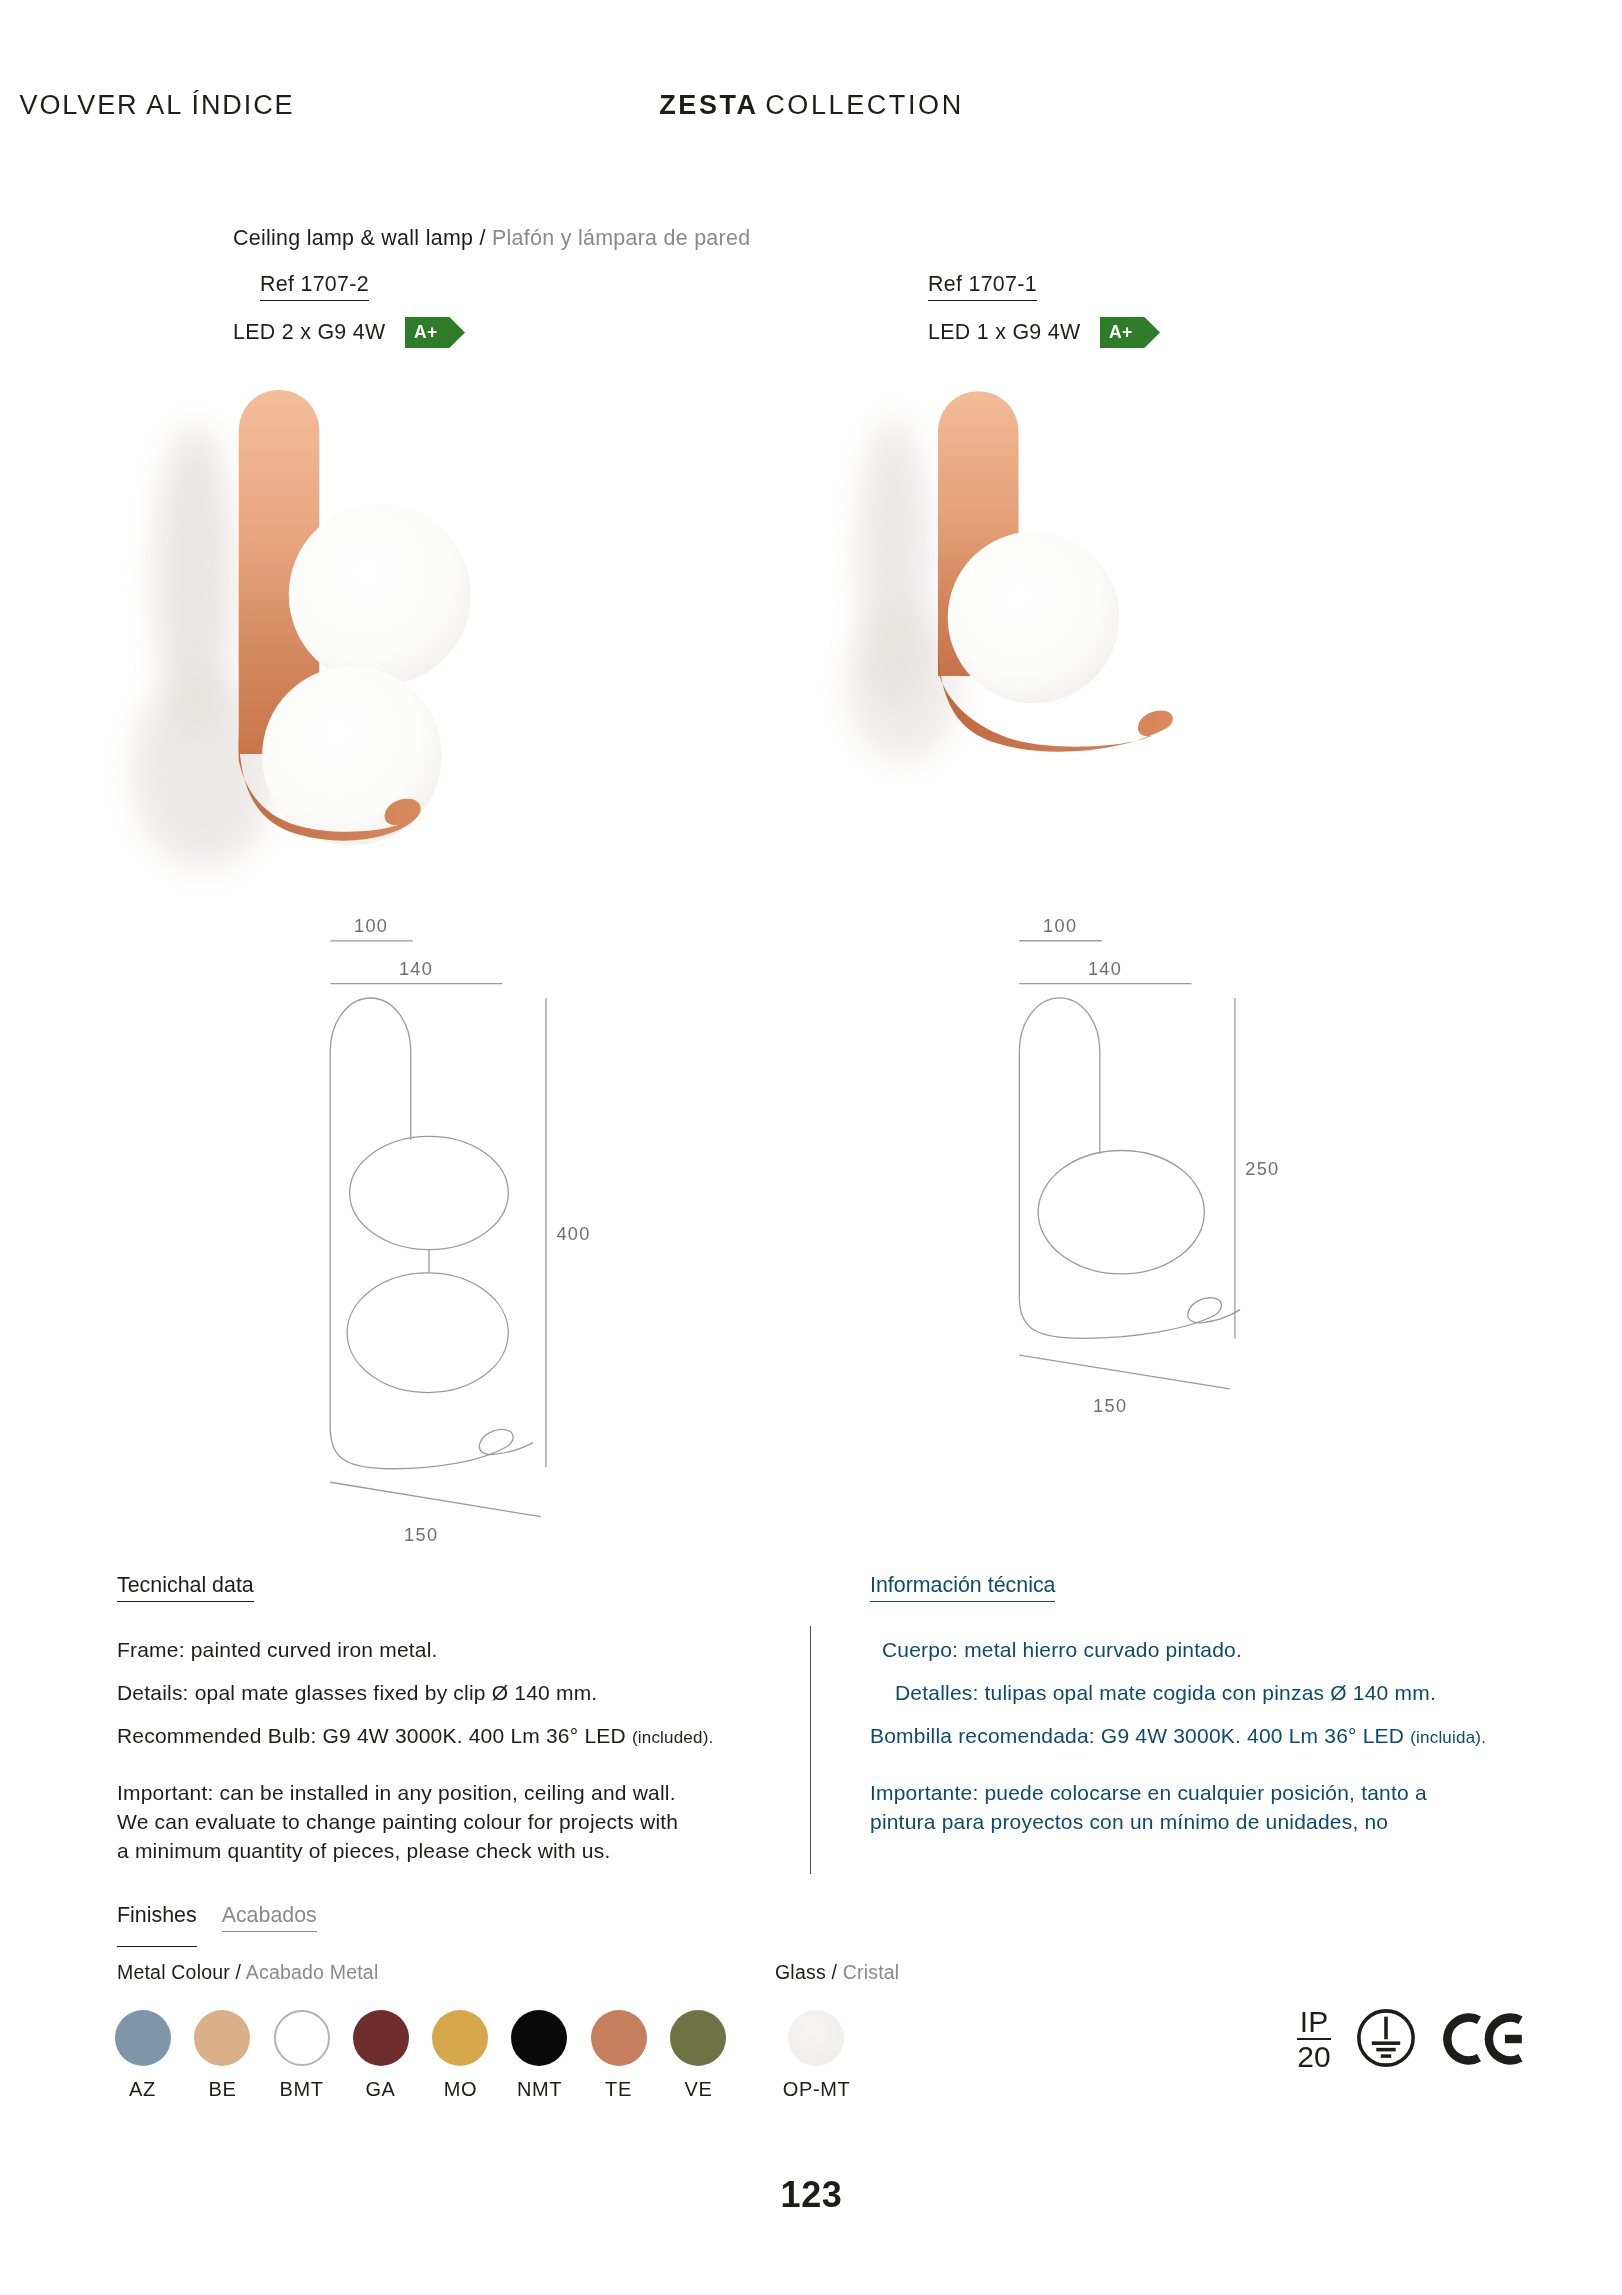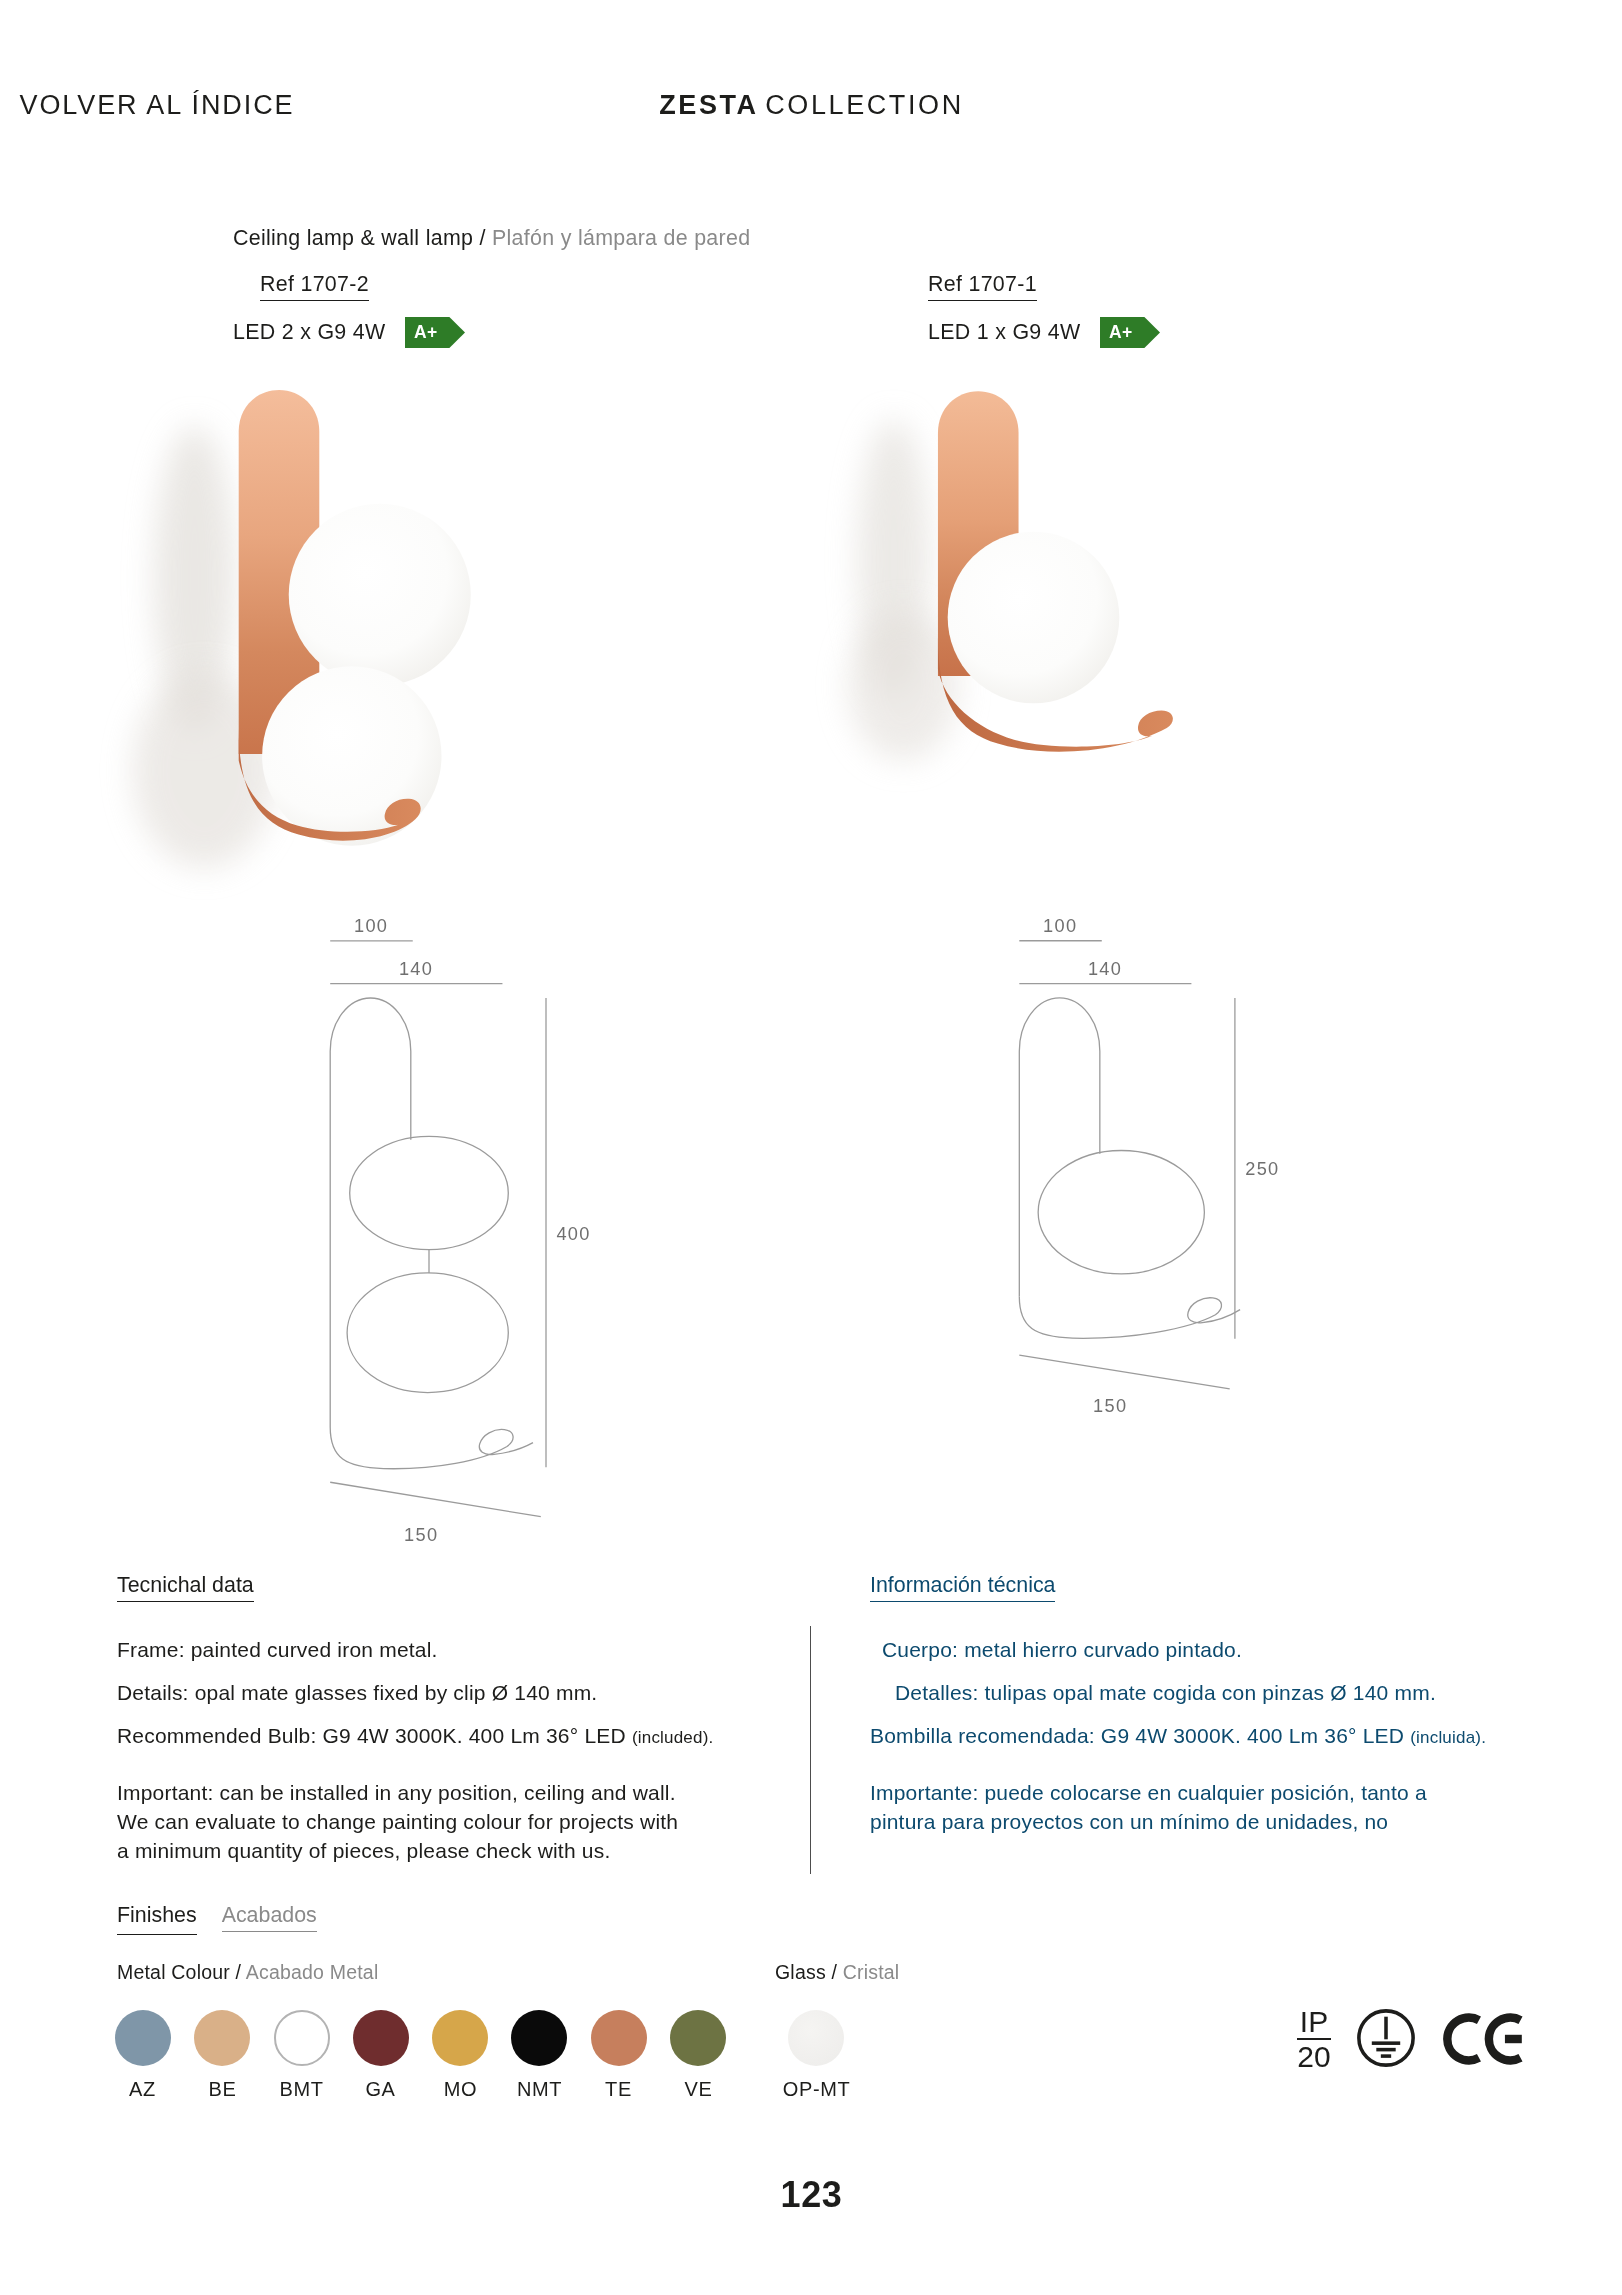--- a/index.html
+++ b/index.html
@@ -49,7 +49,7 @@
 
   
   .fin-head { left:117px; top:1903px; font-size:21.4px; }
-  .fin-head .f1 { display:inline-block; border-bottom:1.3px solid #1d1d1b; padding-bottom:6px; }
+  .fin-head .f1 { display:inline-block; border-bottom:1.3px solid #1d1d1b; padding-bottom:18px; }
   .fin-head .f2 { display:inline-block; border-bottom:1.3px solid #8a8a8a; padding-bottom:2.6px; color:#8a8a8a; margin-left:25px; }
   .colour-label { font-size:19.5px; letter-spacing:0.2px; }
   .swatch { width:56px; height:56px; border-radius:50%; top:2010px; }

